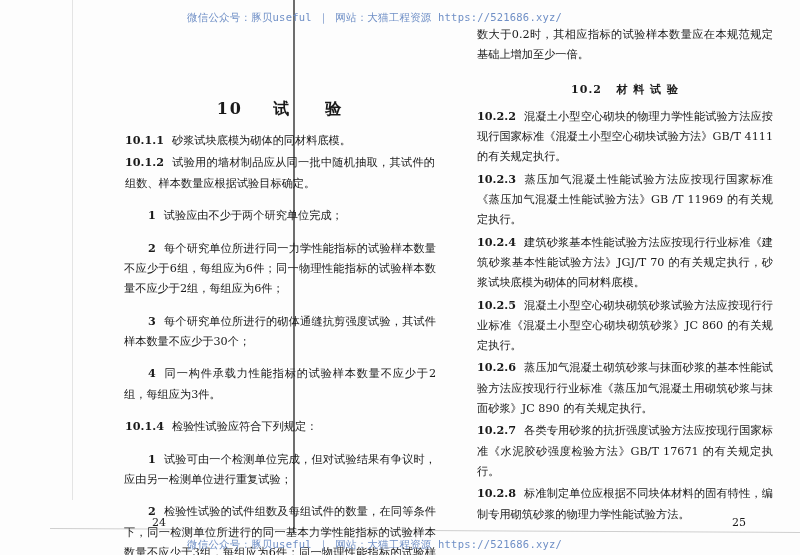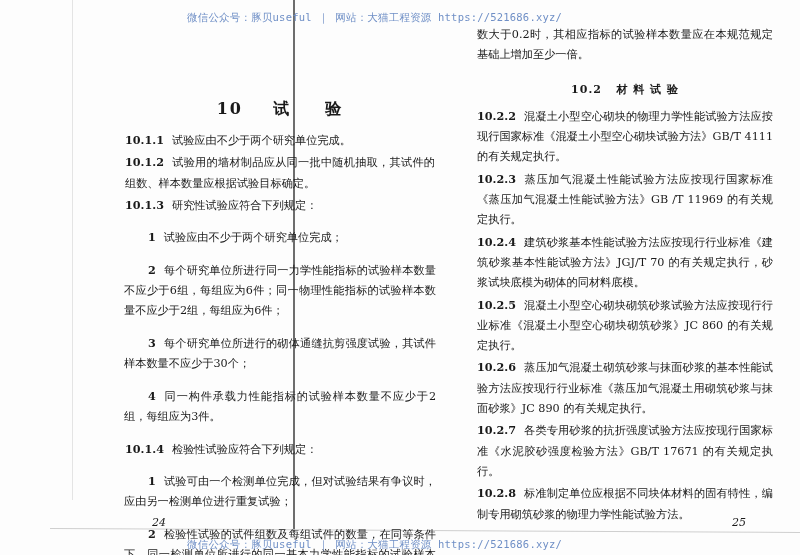--- a/index.html
+++ b/index.html
@@ -50,7 +50,7 @@
       <span>试</span><span class="sp"></span><span>验</span>
     </div>
 
-    <p class="para"><span class="num">10.1.1</span><span>试验应由不少于两个研究单位完成。</span></p>
+    <p class="para"><span class="num">10.1.1</span><span>砂浆试块底模为砌体的同材料底模。</span></p>
     <p class="para"><span class="num">10.1.2</span><span>试验用的墙材制品应从同一批中随机抽取，其试件的组数、样本数量应根据试验目标确定。</span></p>
     <p class="para"><span class="num">10.1.3</span><span>研究性试验应符合下列规定：</span></p>
     <p class="item"><span class="inum">1</span><span>试验应由不少于两个研究单位完成；</span></p>

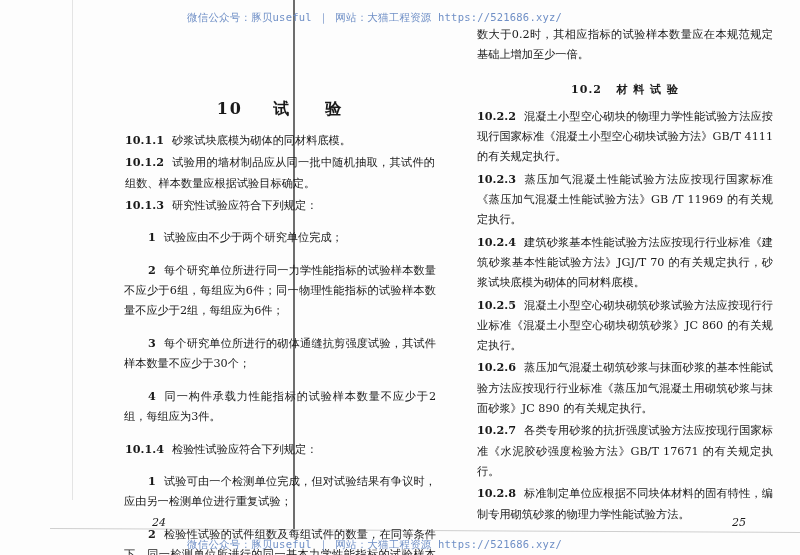--- a/index.html
+++ b/index.html
@@ -52,7 +52,6 @@
 
     <p class="para"><span class="num">10.1.1</span><span>砂浆试块底模为砌体的同材料底模。</span></p>
     <p class="para"><span class="num">10.1.2</span><span>试验用的墙材制品应从同一批中随机抽取，其试件的组数、样本数量应根据试验目标确定。</span></p>
-    <p class="para"><span class="num">10.1.3</span><span>研究性试验应符合下列规定：</span></p>
     <p class="item"><span class="inum">1</span><span>试验应由不少于两个研究单位完成；</span></p>
     <p class="item"><span class="inum">2</span><span>每个研究单位所进行同一力学性能指标的试验样本数量不应少于6组，每组应为6件；同一物理性能指标的试验样本数量不应少于2组，每组应为6件；</span></p>
     <p class="item"><span class="inum">3</span><span>每个研究单位所进行的砌体通缝抗剪强度试验，其试件样本数量不应少于30个；</span></p>

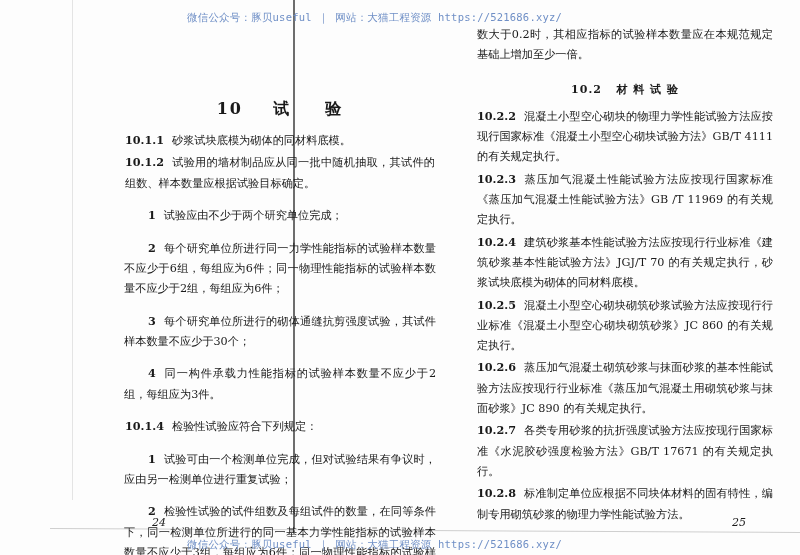--- a/index.html
+++ b/index.html
@@ -30,7 +30,7 @@
   .num { font-weight:bold; margin-right:8px; font-family:"DejaVu Serif", serif; }
   .item { text-indent:24px; text-align:justify; }
   .item .inum { font-weight:bold; margin-right:8px; }
-  .pagenum { position:absolute; font-style:italic; font-size:11px; top:516px; }
+  .pagenum { position:absolute; font-size:11px; top:516px; }
   .pn-left { left:152px; }
   .pn-right { left:732px; }
 </style>

